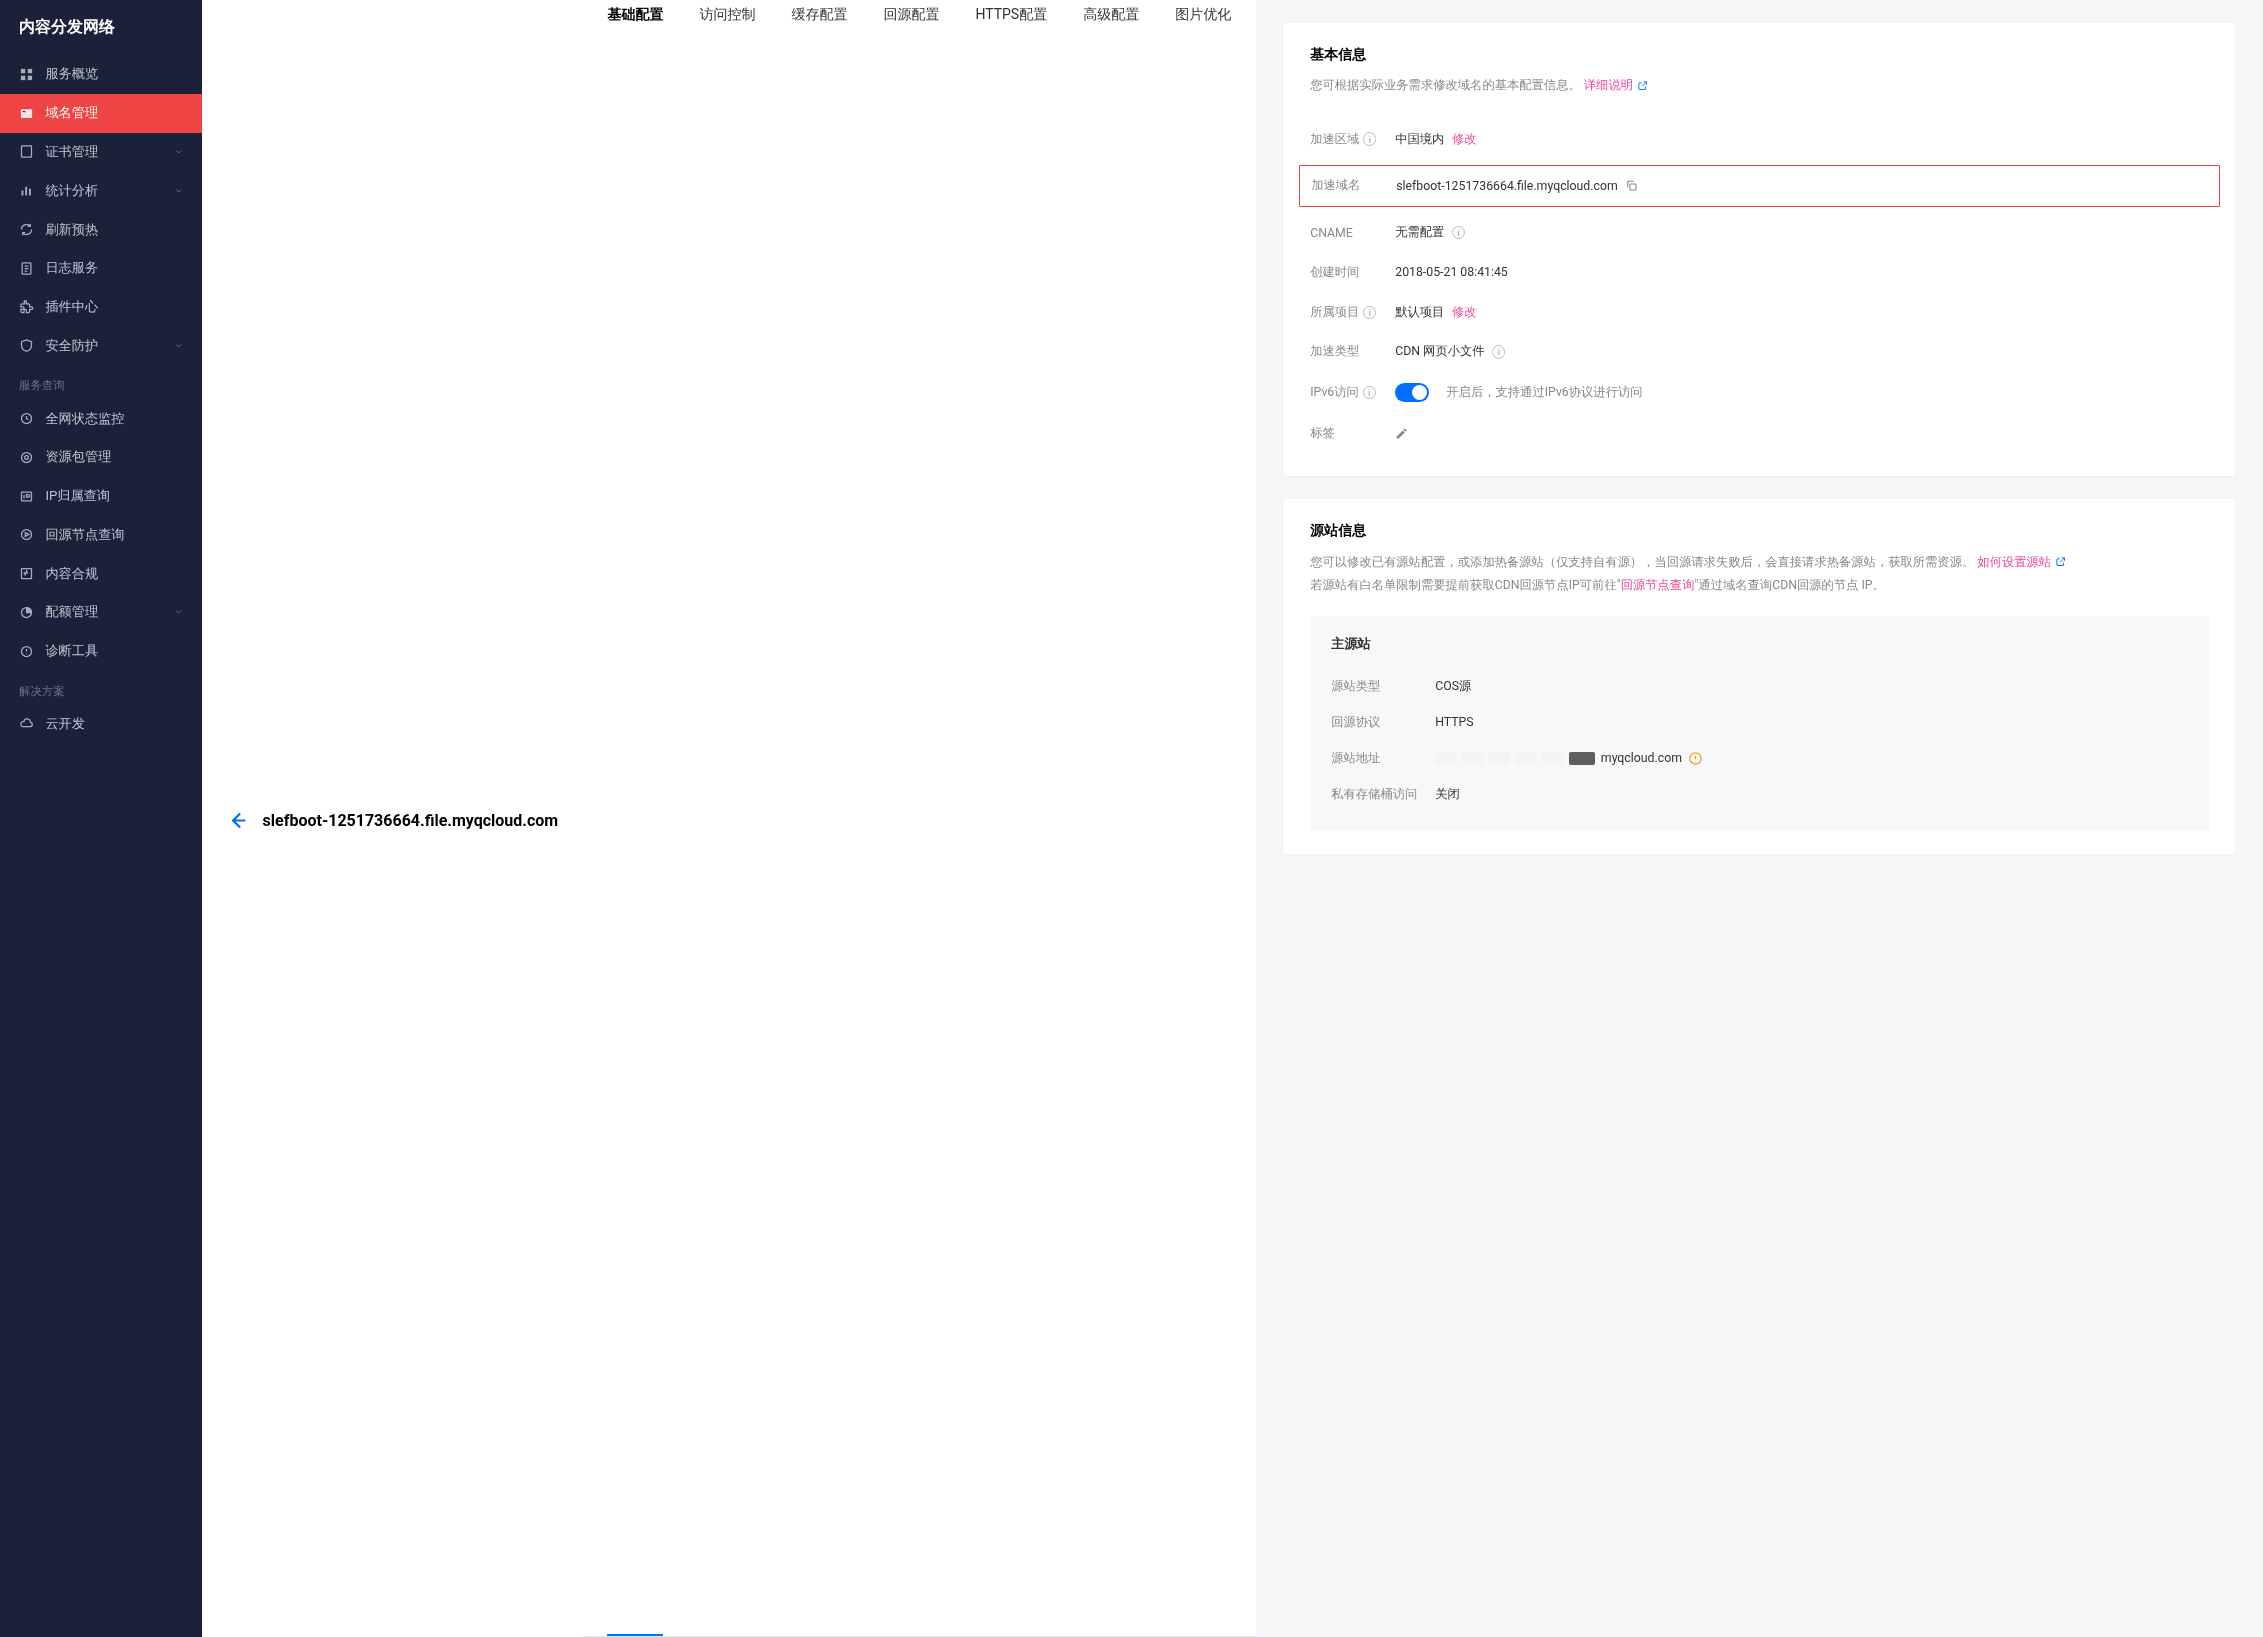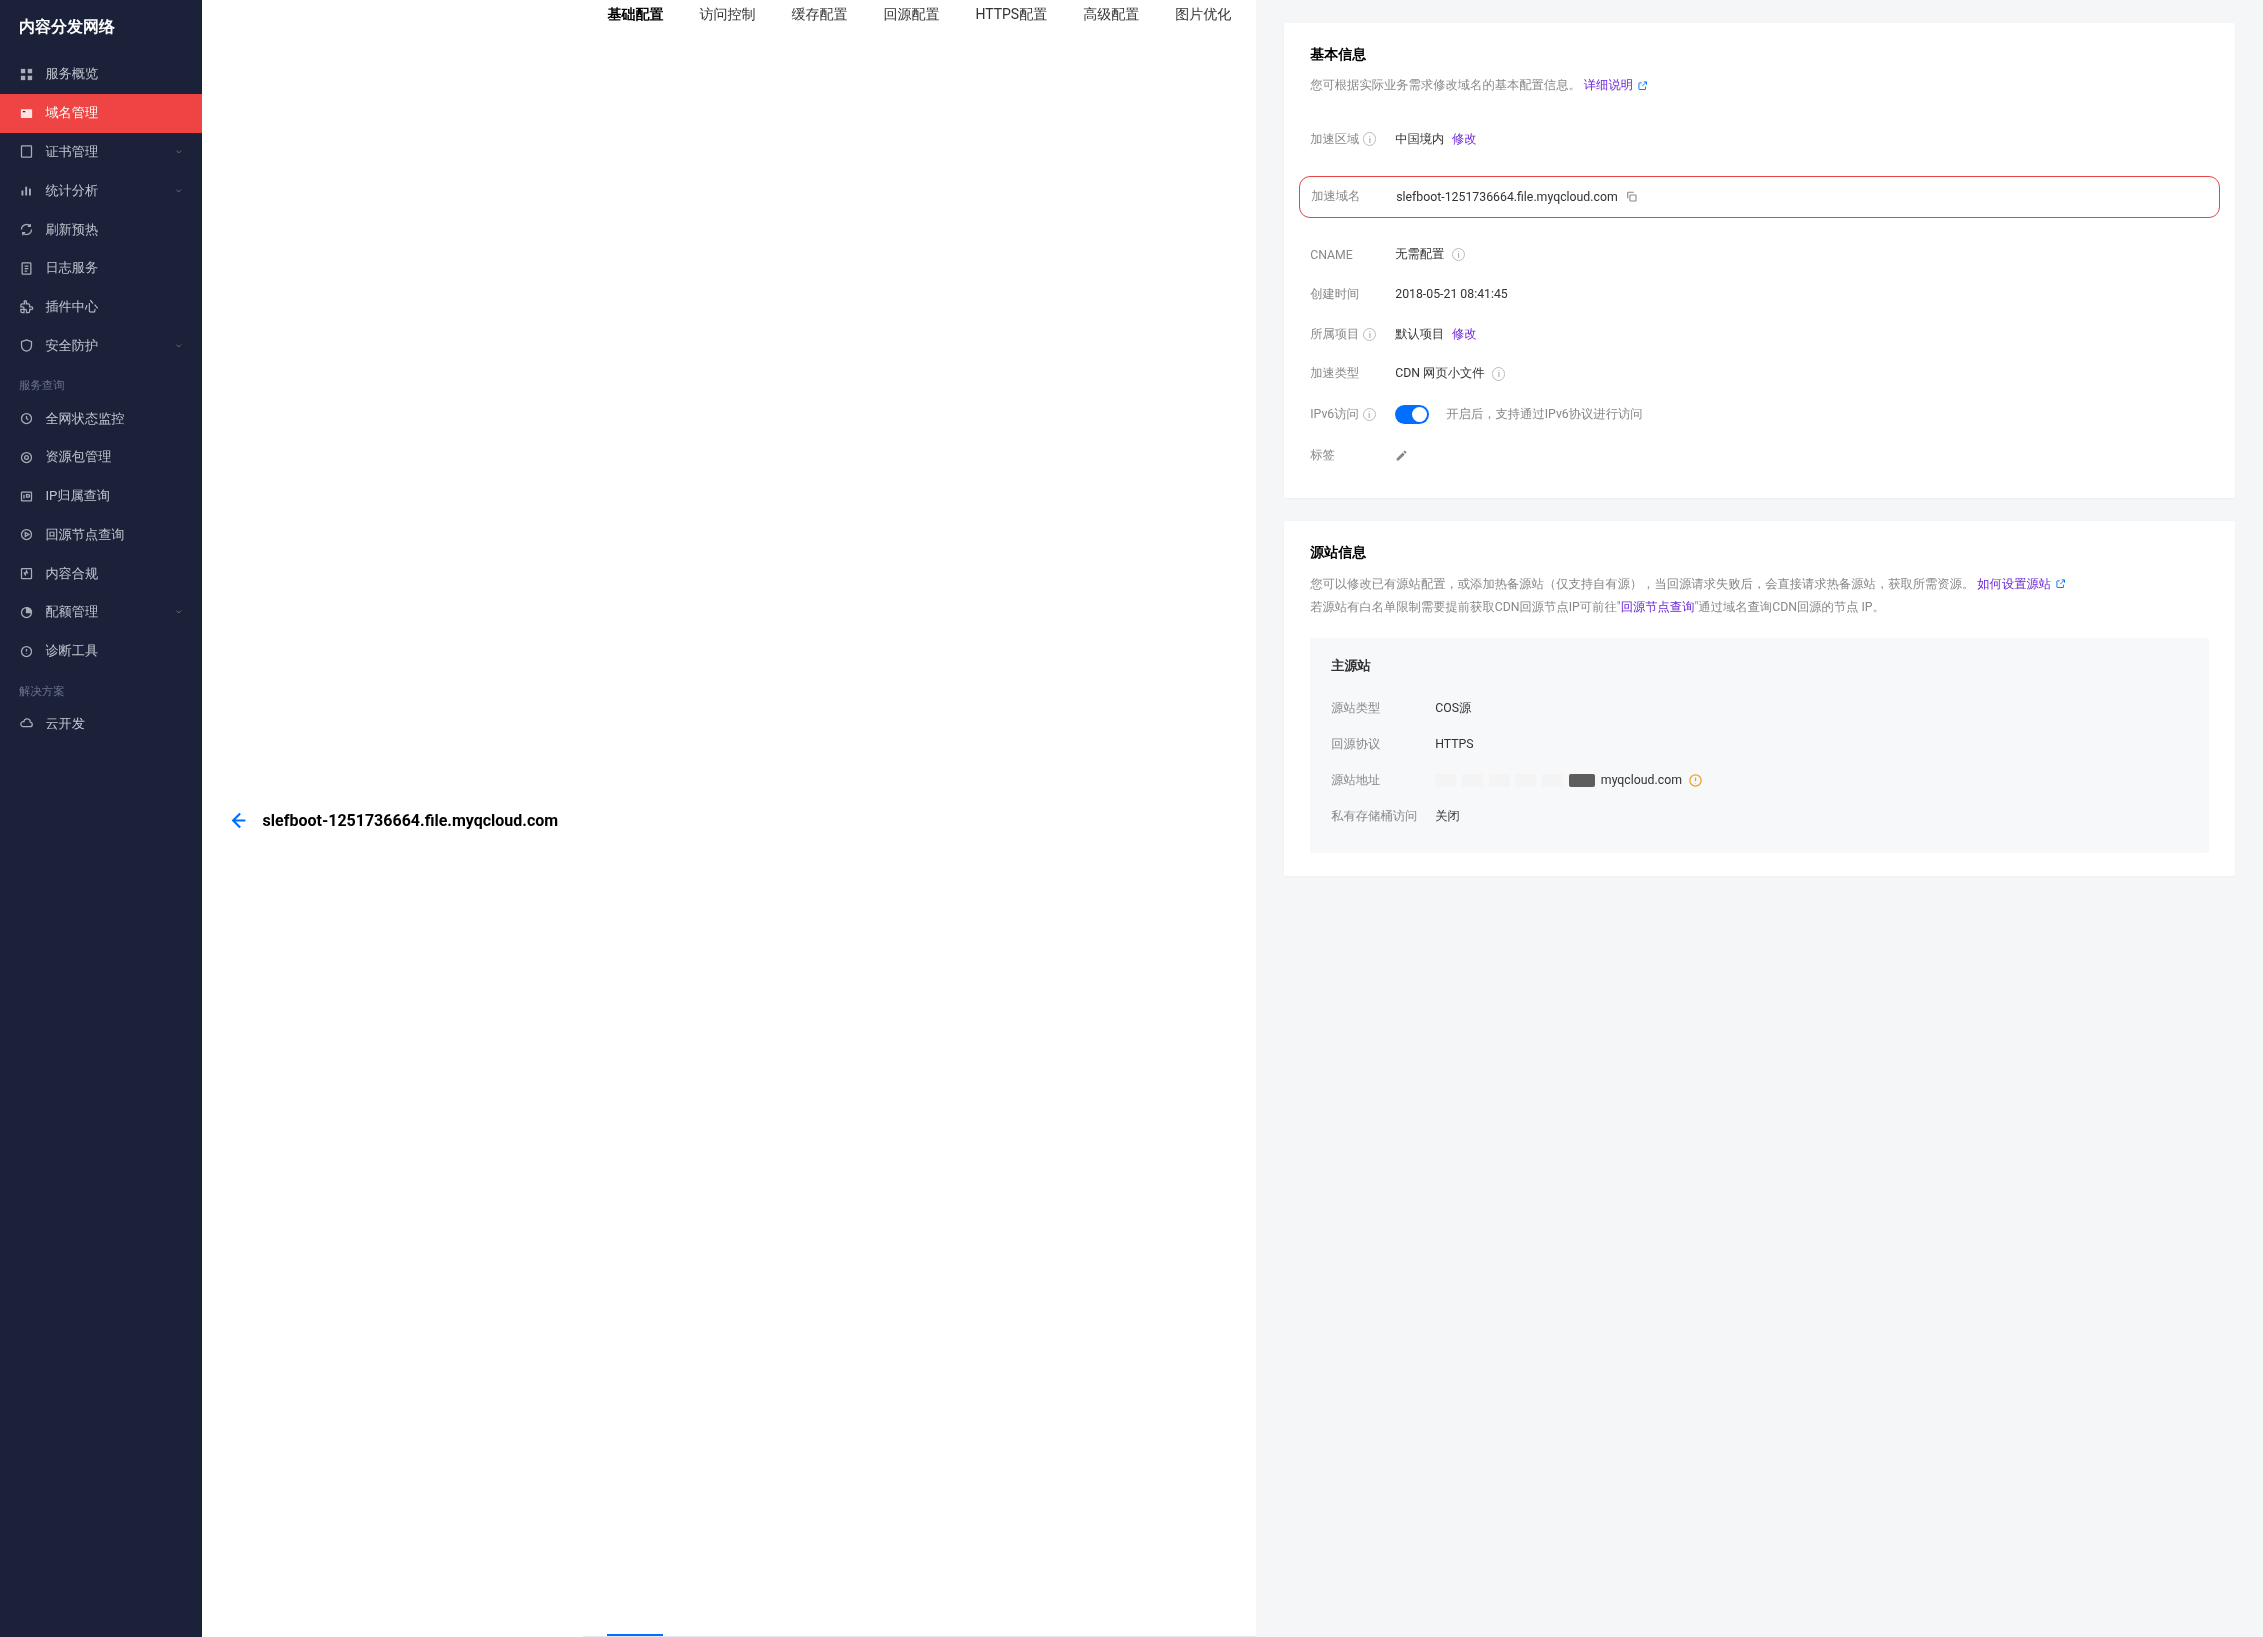--- a/index.html
+++ b/index.html
@@ -31,7 +31,7 @@
 .card { background: #fff; border-radius: 1.9px; padding: 23px 26.5px; margin-bottom: 23px; box-shadow: 0 0.9px 1.9px rgba(0,0,0,0.03); }
 .card-title { font-size: 14px; font-weight: 700; margin-bottom: 11.4px; color: #000; }
 .card-desc { font-size: 12.3px; color: #888; margin-bottom: 21px; line-height: 1.7; }
-.link { color: #6d28d9; text-decoration: none; cursor: pointer; }
+.link { color: #ec4899; text-decoration: none; cursor: pointer; }
 .ext-icon { display: inline-block; margin-left: 3.8px; vertical-align: -1.9px; }
 
 .kv-row { display: flex; align-items: center; padding: 11.4px 0; font-size: 12.3px; }

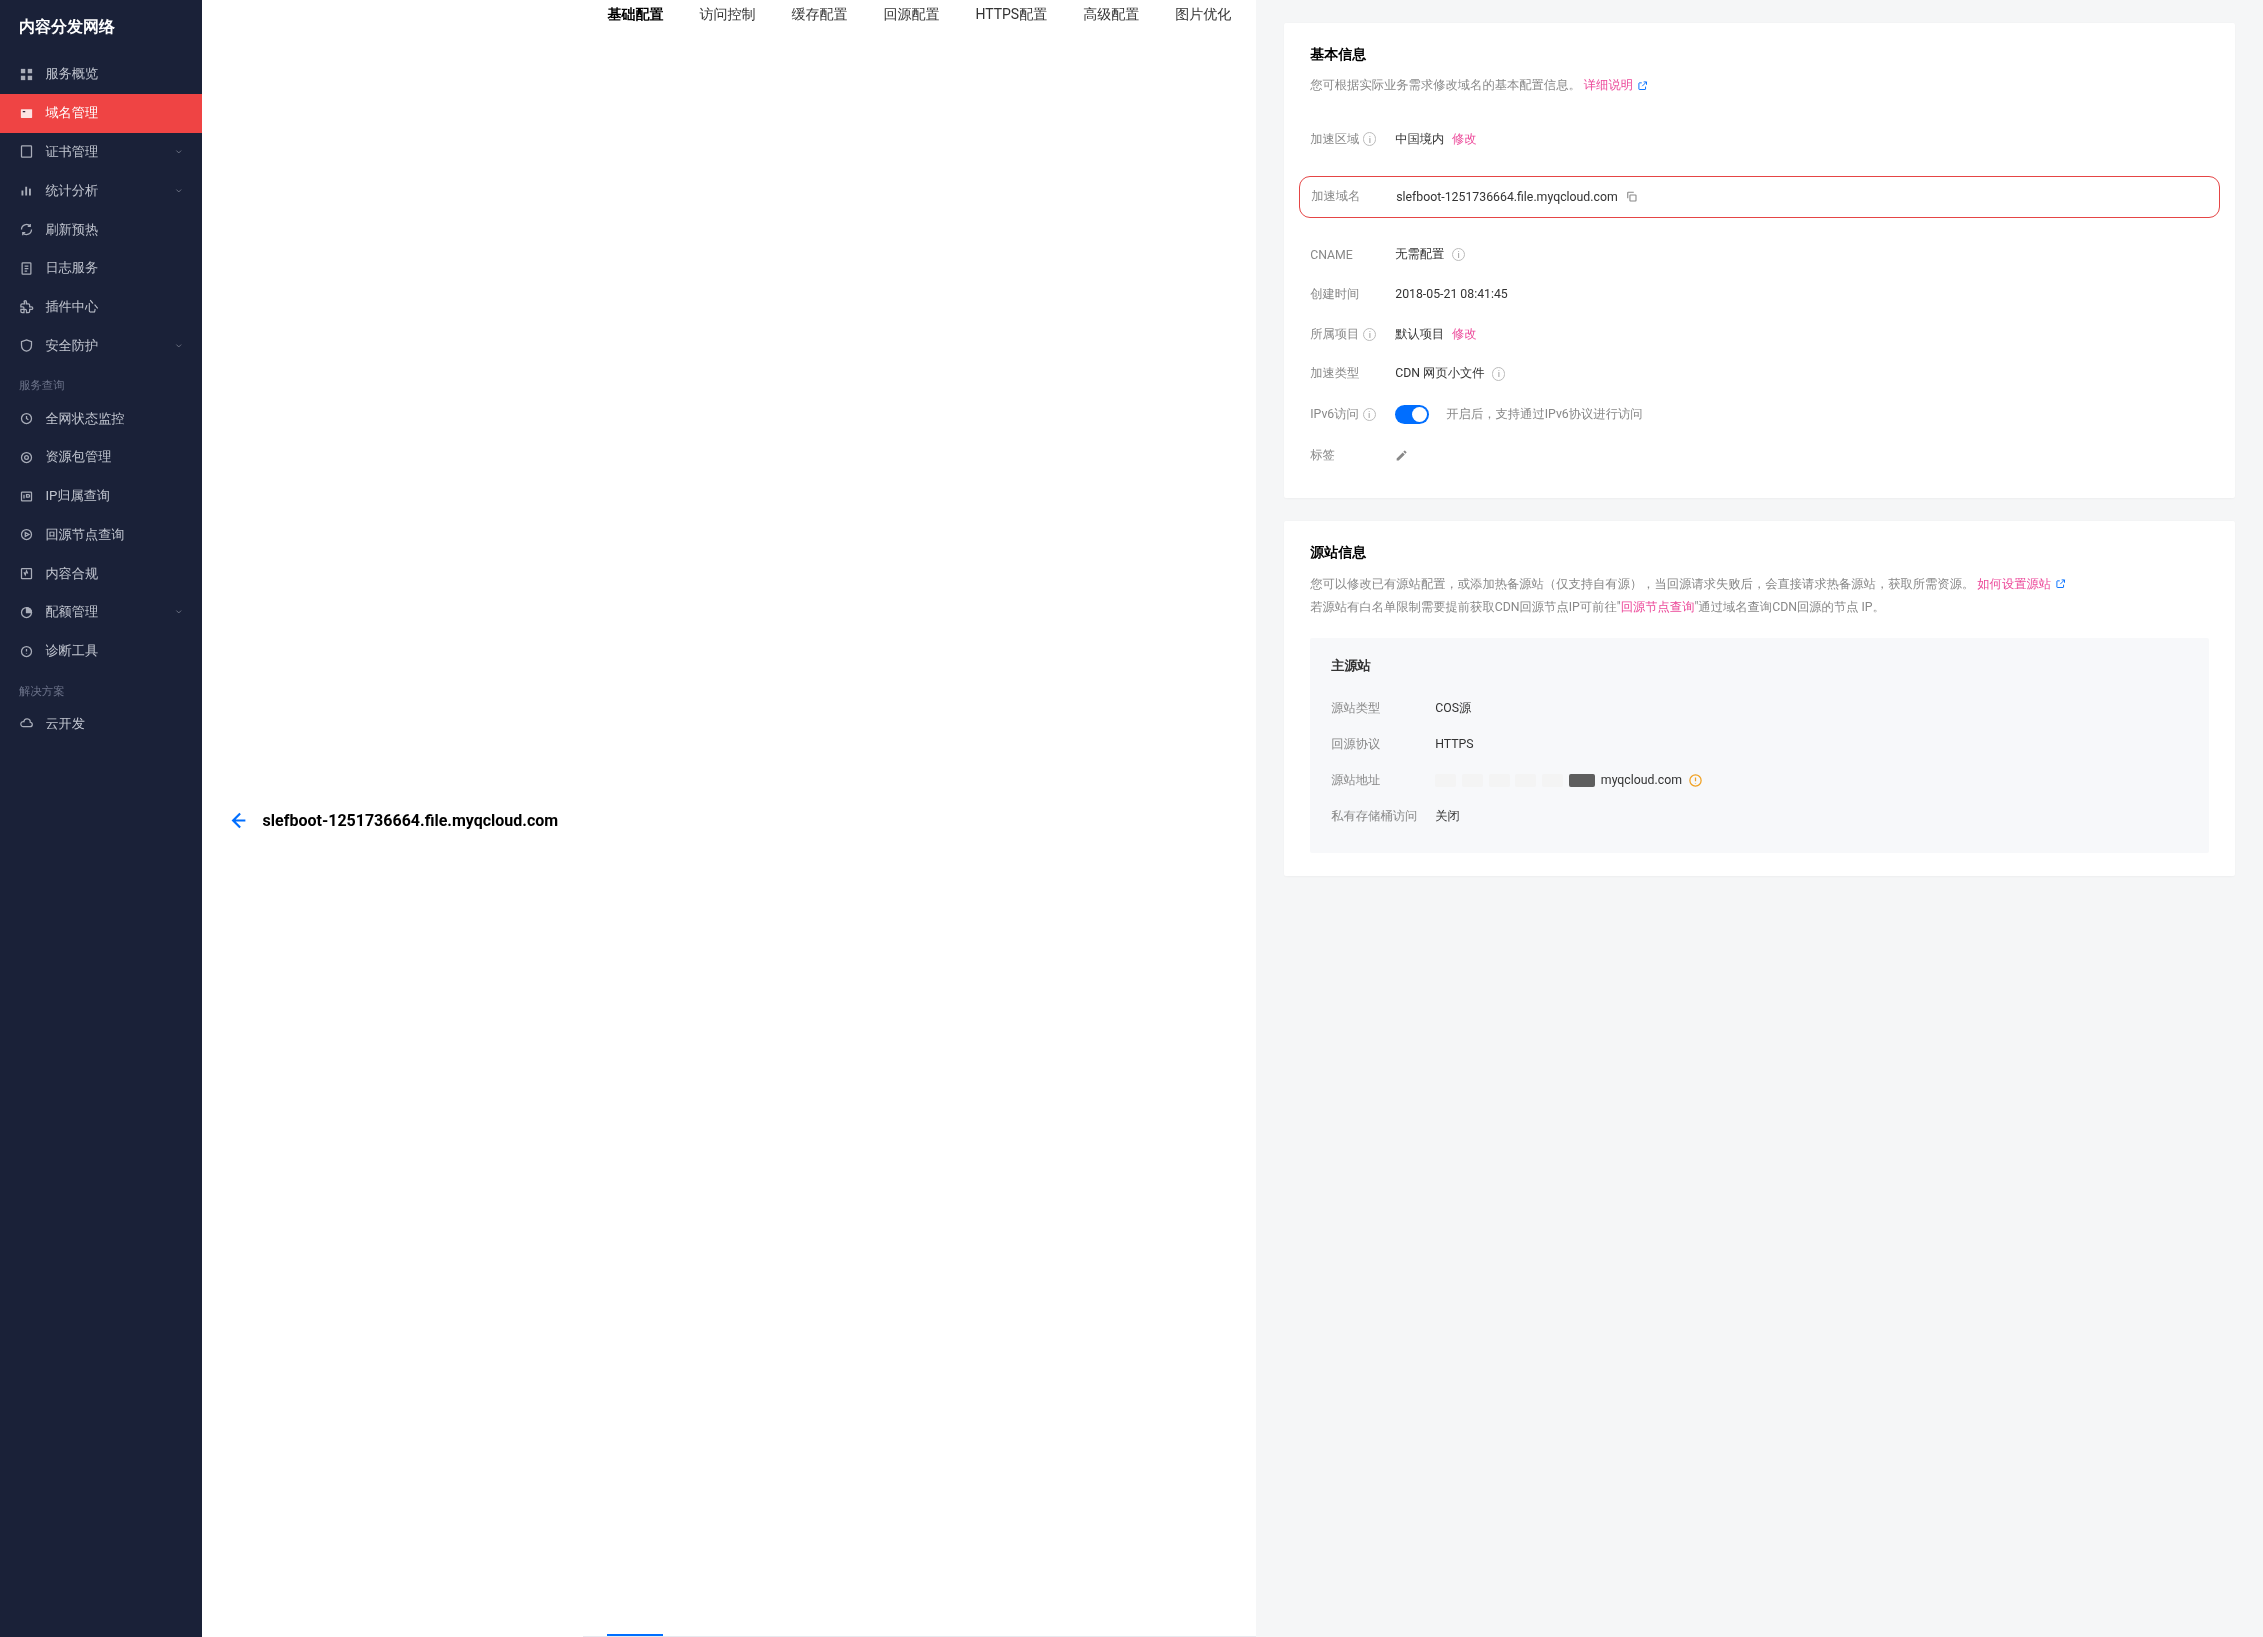--- a/index.html
+++ b/index.html
@@ -41,7 +41,7 @@
 .copy-icon { display: inline-flex; width: 13.2px; height: 13.2px; color: #888; cursor: pointer; }
 .edit-icon { display: inline-flex; width: 13.2px; height: 13.2px; color: #888; cursor: pointer; }
 
-.highlight-box { border: 1.9px solid #e54545; border-radius: 11px; padding: 9.5px 11.4px; margin: 17px -11.4px; text-align: center; }
+.highlight-box { border: 1.9px solid #e54545; border-radius: 1px; padding: 9.5px 11.4px; margin: 6px -11.4px; text-align: center; }
 
 .toggle { position: relative; width: 34px; height: 19px; background: #006eff; border-radius: 9.5px; cursor: pointer; display: inline-block; }
 .toggle::after { content: ""; position: absolute; left: 17px; top: 1.9px; width: 15px; height: 15px; background: #fff; border-radius: 50%; }

